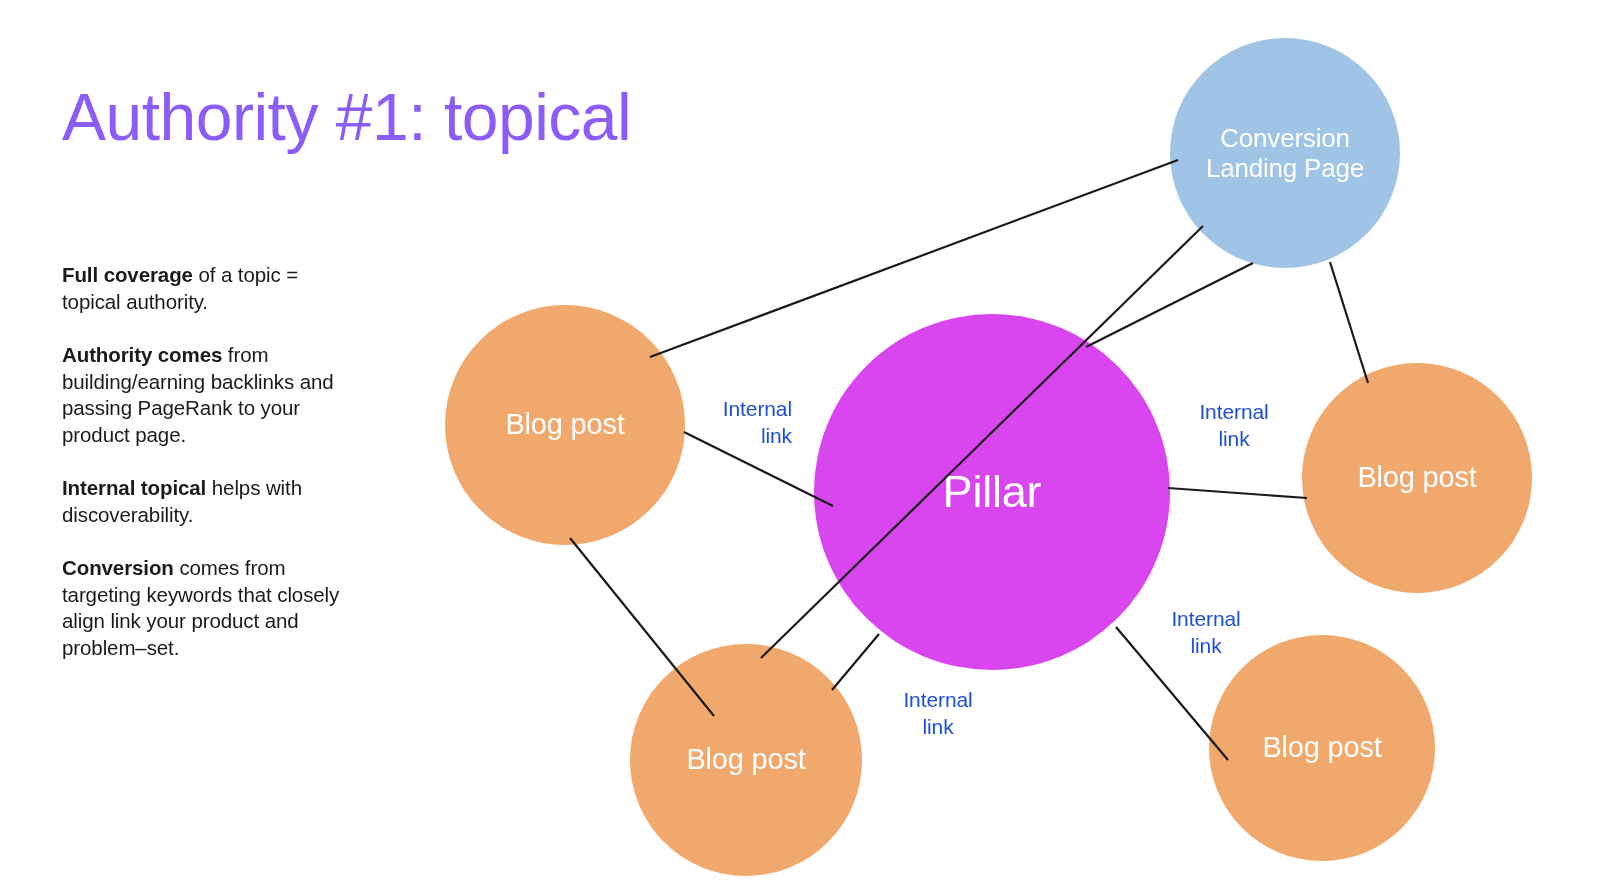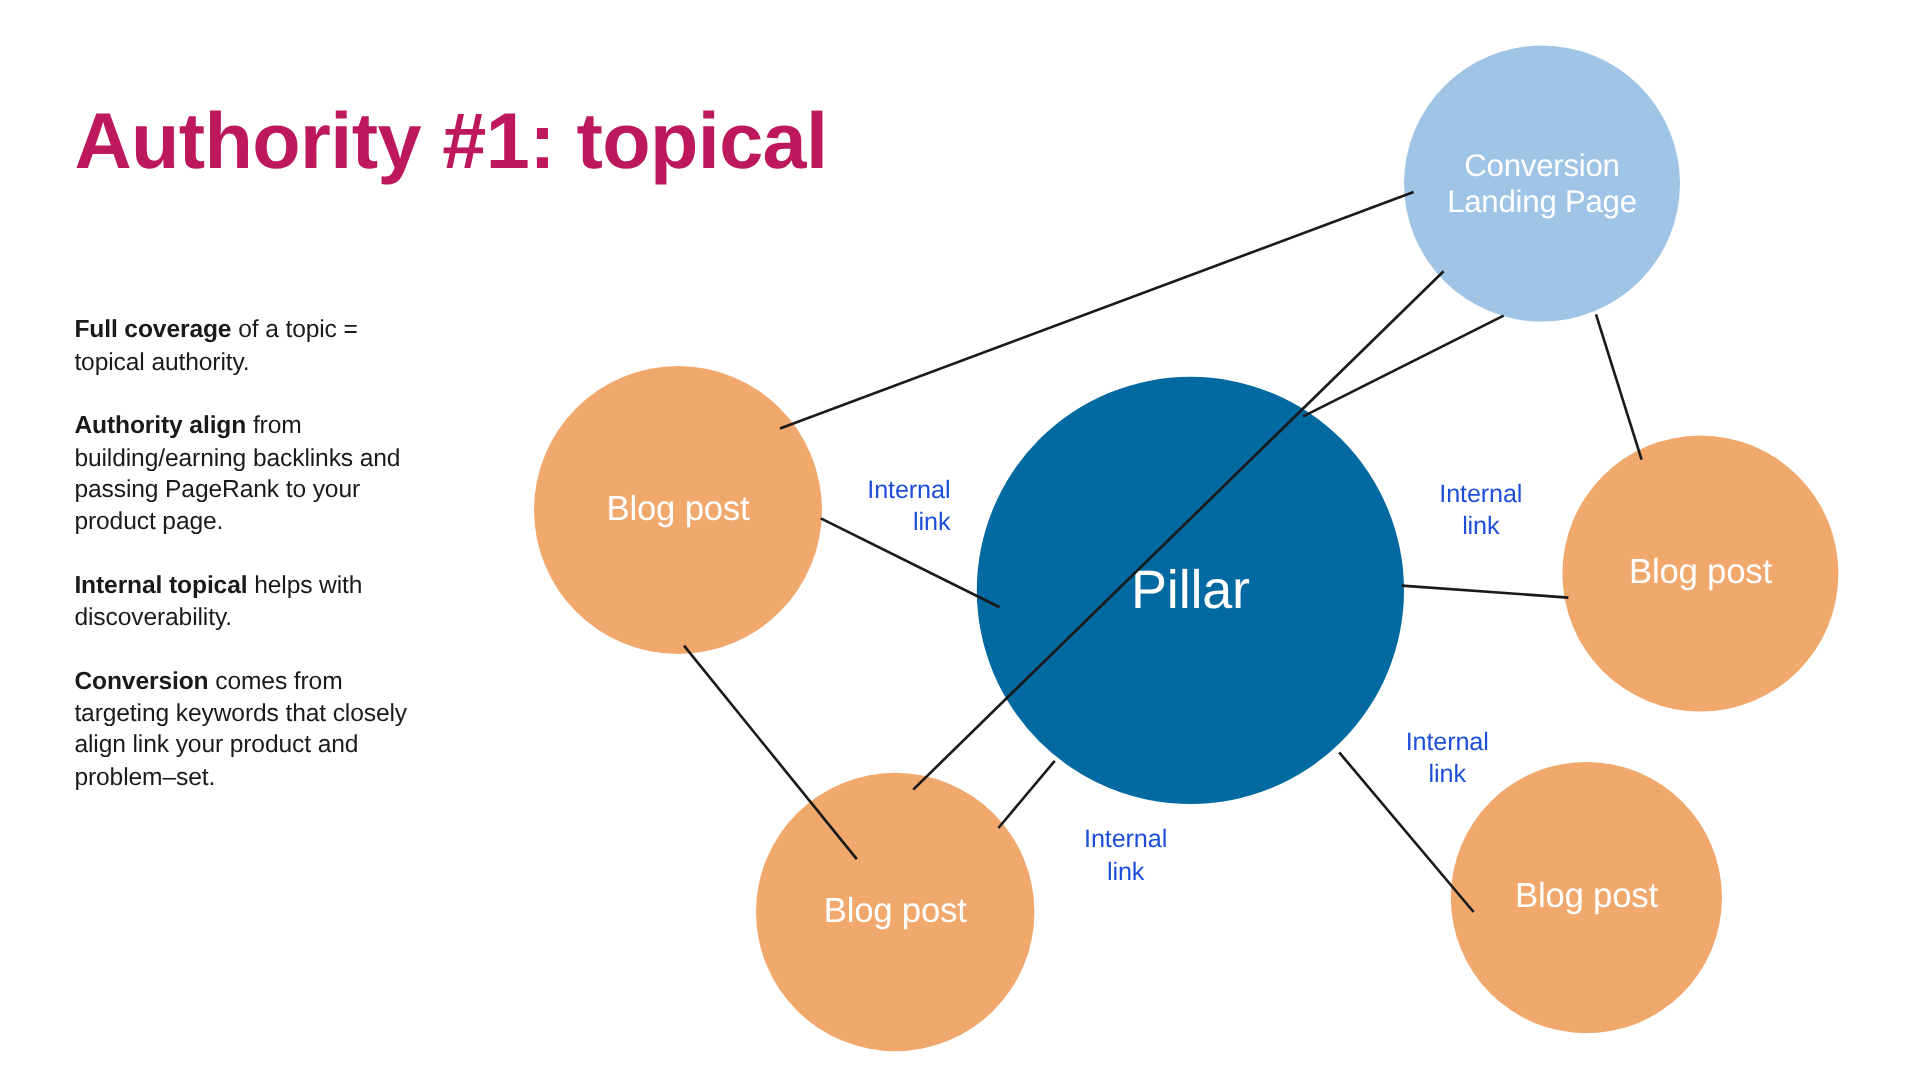--- a/index.html
+++ b/index.html
@@ -26,9 +26,9 @@
     left: 62px;
     top: 82px;
     font-size: 66px;
-    font-weight: 700;
+    font-weight: 400;
     letter-spacing: -0.5px;
-    color: #be185d;
+    color: #8b5cf6;
     white-space: nowrap;
     line-height: 1.08;
   }

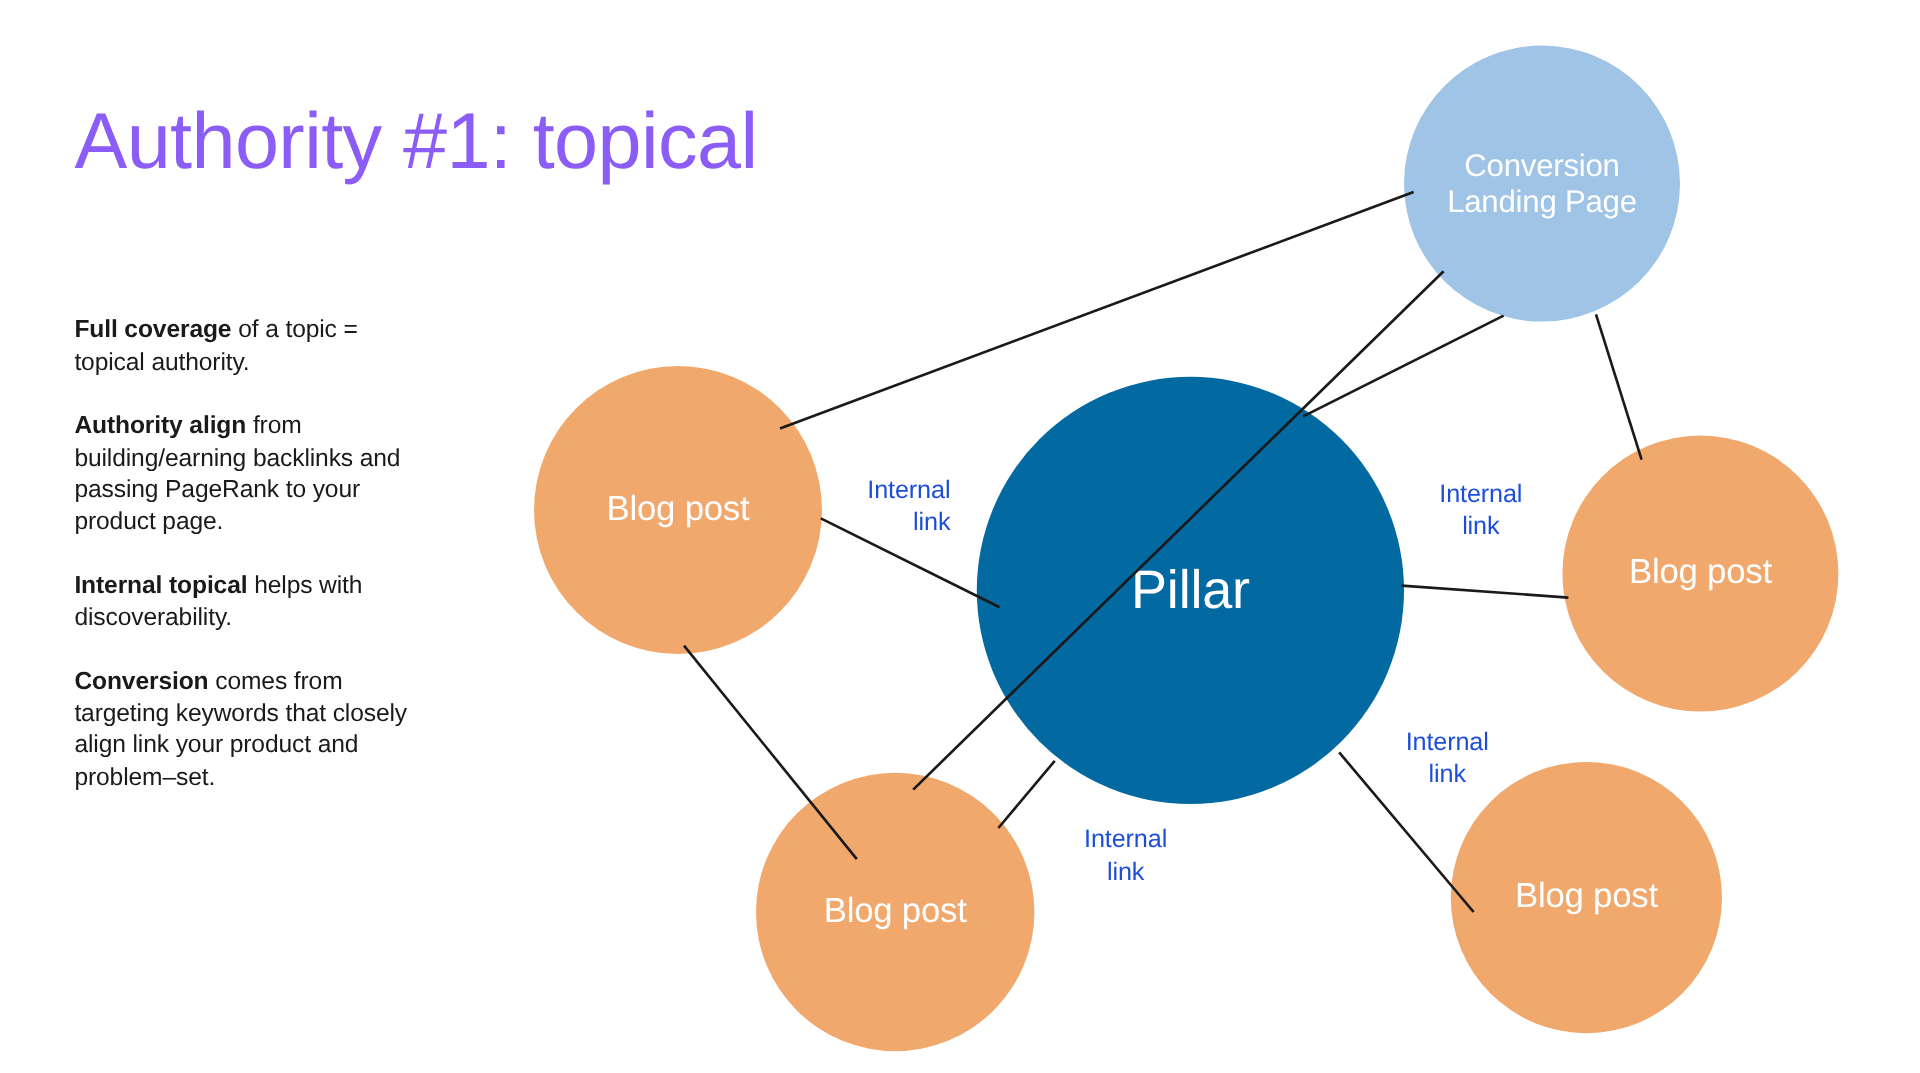--- a/index.html
+++ b/index.html
@@ -106,7 +106,7 @@
       <b>Full coverage</b><span> of a topic = topical authority.</span>
     </div>
     <div class="para">
-      <b>Authority align</b><span> from building/earning backlinks and passing PageRank to your product page.</span>
+      <b>Authority comes</b><span> from building/earning backlinks and passing PageRank to your product page.</span>
     </div>
     <div class="para">
       <b>Internal topical</b><span> helps with discoverability.</span>

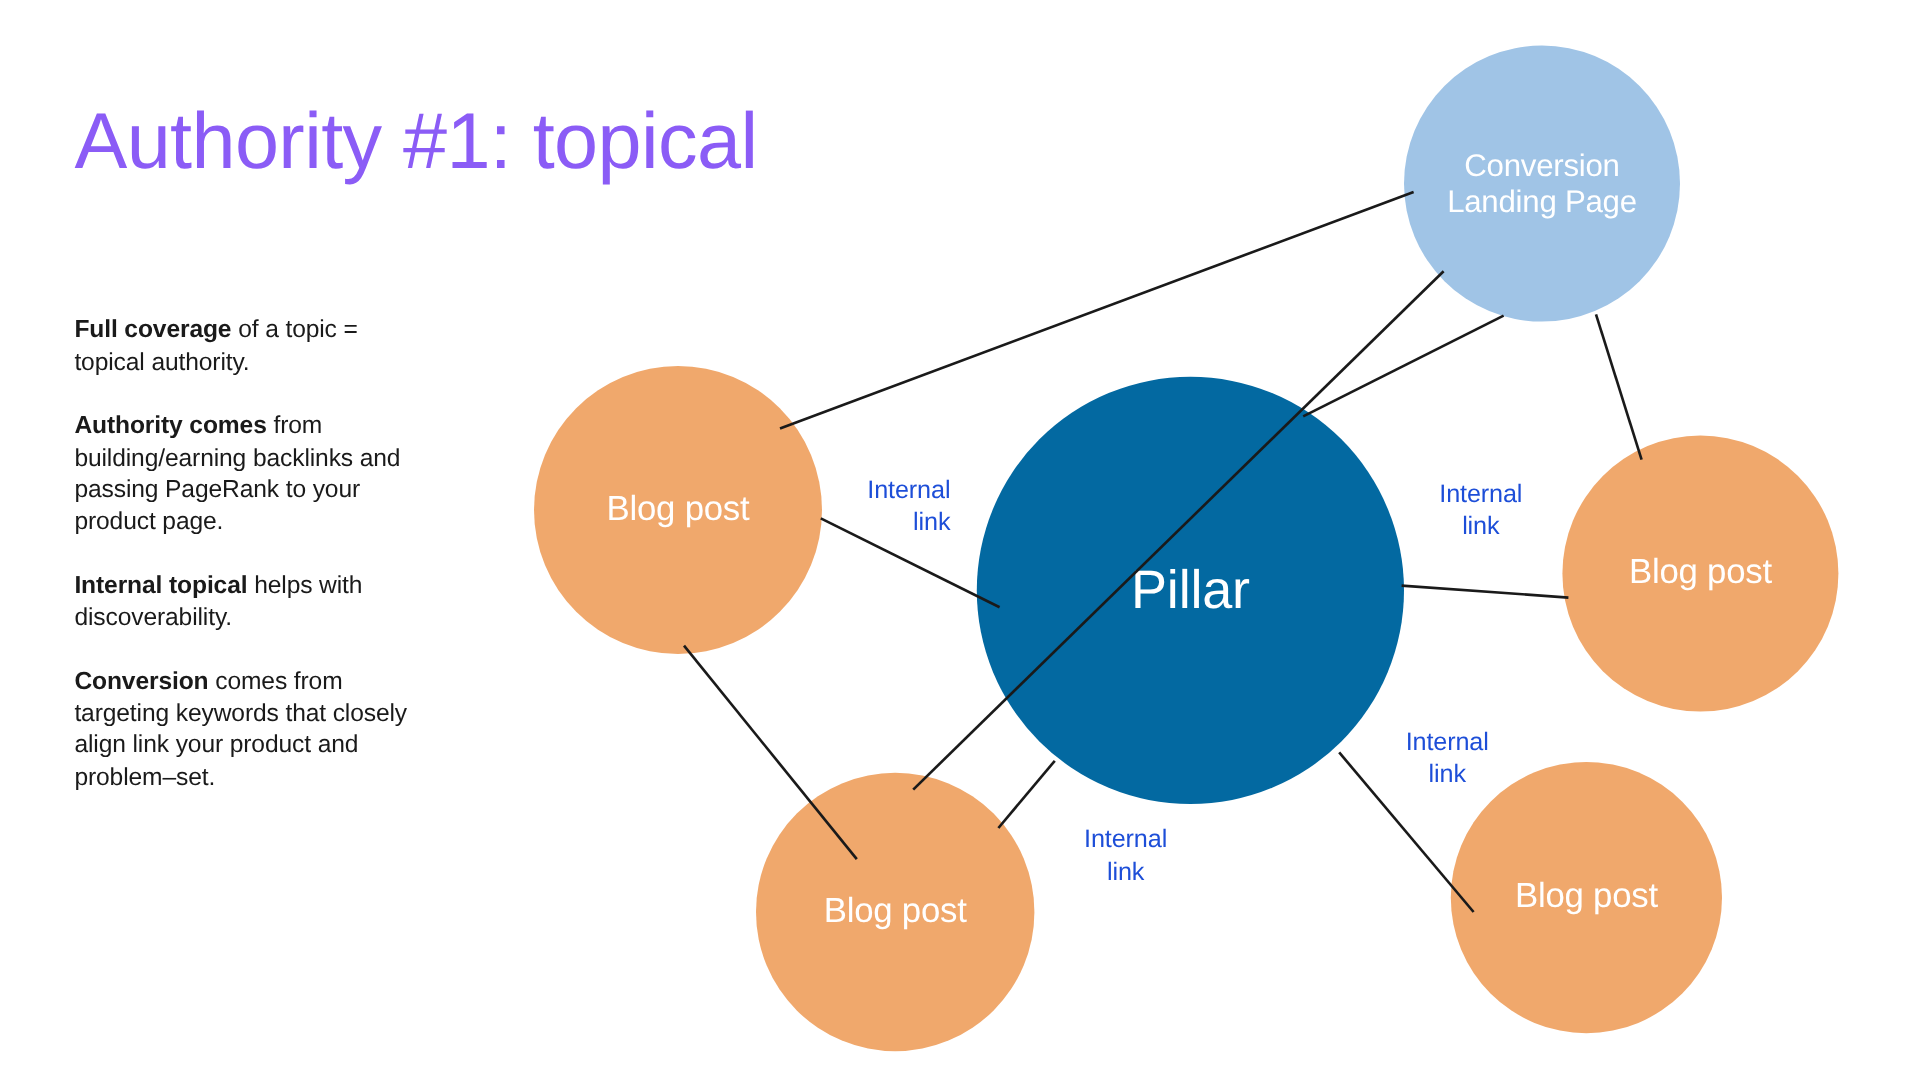--- a/index.html
+++ b/index.html
@@ -125,7 +125,7 @@
         <div class="node" style="left: 445px; top: 305px; width: 240px; height: 240px; background: rgb(240, 168, 108);">
           <div class="node-label" style="font-size: 29px; white-space: pre-line;">Blog post</div>
         </div>
-        <div class="node" style="left: 814px; top: 314px; width: 356px; height: 356px; background: #0369a1;">
+        <div class="node" style="left: 814px; top: 314px; width: 356px; height: 356px; background: #d946ef;">
           <div class="node-label" style="font-size: 45px; white-space: pre-line;">Pillar</div>
         </div>
         <div class="node" style="left: 1302px; top: 363px; width: 230px; height: 230px; background: rgb(240, 168, 108);">

